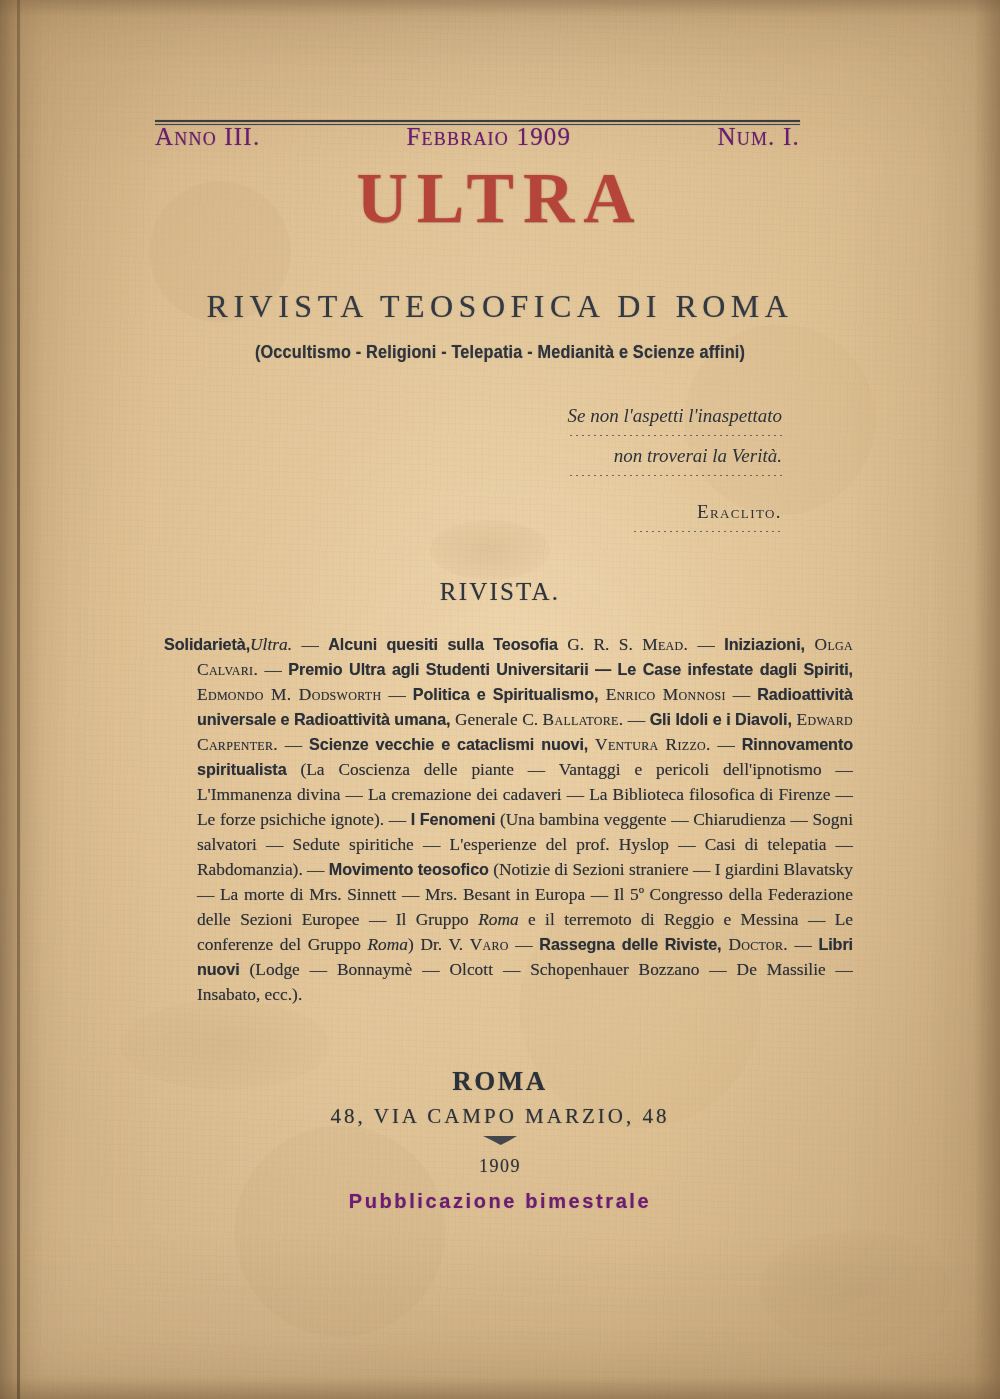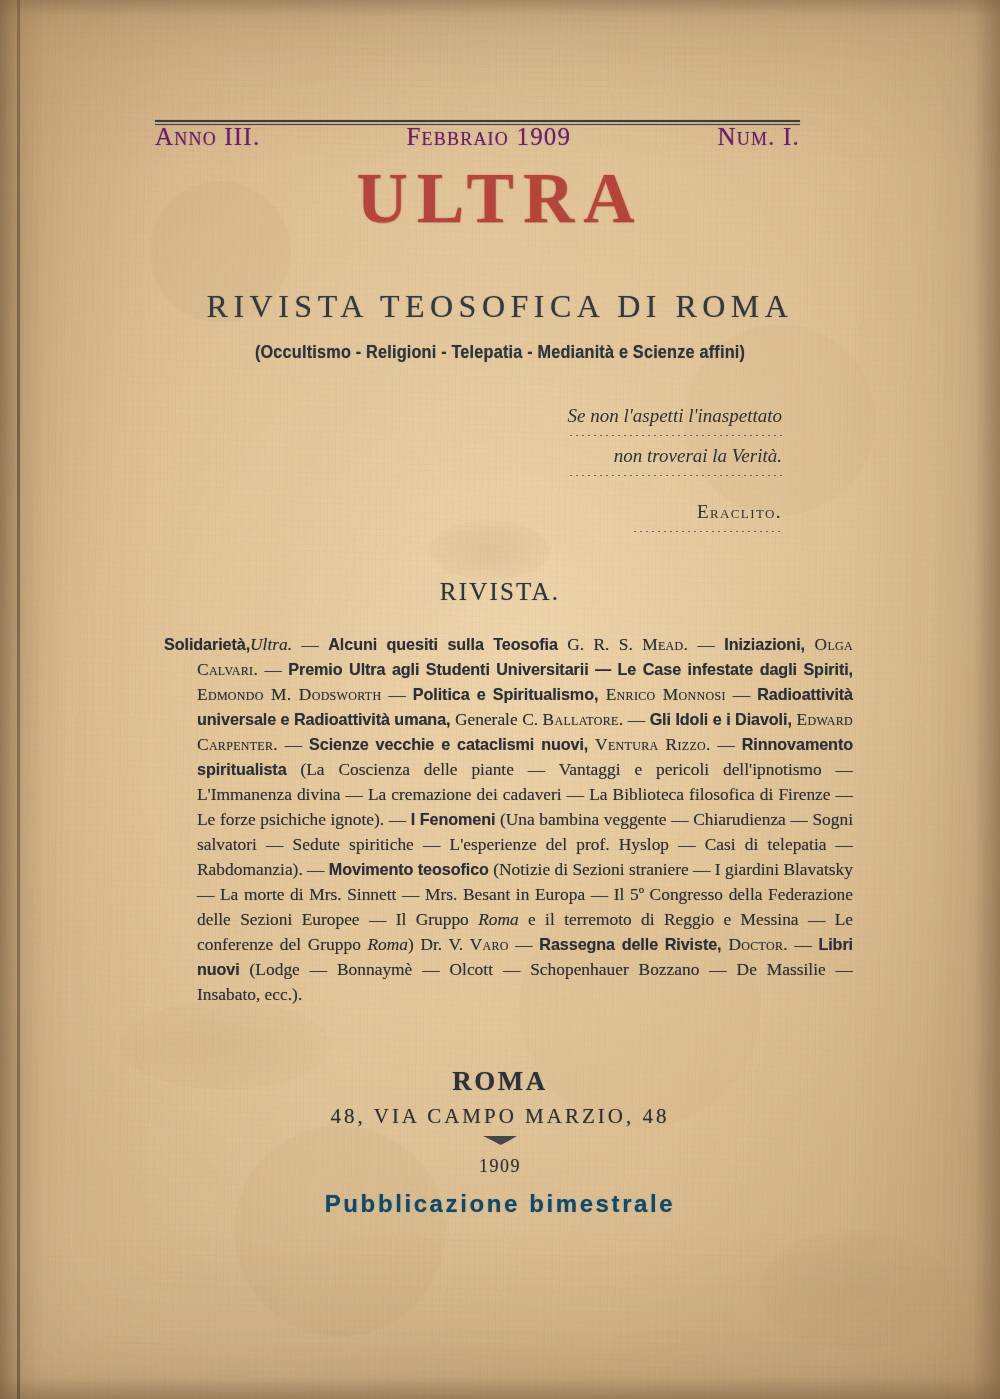--- a/index.html
+++ b/index.html
@@ -216,9 +216,9 @@
   }
   .periodicity{
     position:absolute;left:0;top:1190px;width:1000px;text-align:center;
-    color:#0c4a6e;
+    color:#701a75;
     font-family:"Liberation Sans",sans-serif;
-    font-weight:bold;font-size:24px;letter-spacing:2.6px;
+    font-weight:bold;font-size:20px;letter-spacing:2.6px;
     text-shadow:0 0 1.1px rgba(45,50,58,0.5);
   }
 

